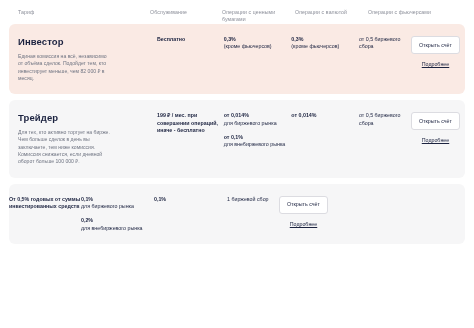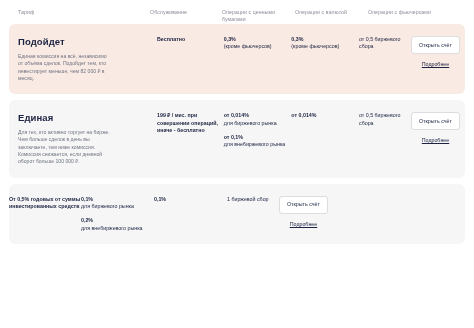--- a/index.html
+++ b/index.html
@@ -128,7 +128,7 @@
 
   <div class="row pink">
     <div class="c1">
-      <div class="plan-name">Подойдет</div>
+      <div class="plan-name">Инвестор</div>
       <p class="plan-desc">Единая комиссия на всё, независимо от объёма сделок. Подойдет тем, кто инвестирует меньше, чем 82 000 ₽ в месяц.</p>
     </div>
     <div class="c2">

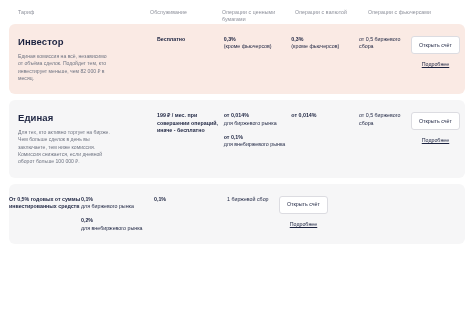--- a/index.html
+++ b/index.html
@@ -159,7 +159,7 @@
 
   <div class="row grey">
     <div class="c1">
-      <div class="plan-name">Единая</div>
+      <div class="plan-name">Трейдер</div>
       <p class="plan-desc">Для тех, кто активно торгует на бирже. Чем больше сделок в день вы заключаете, тем ниже комиссия. Комиссия снижается, если дневной оборот больше 100 000 ₽.</p>
     </div>
     <div class="c2">

